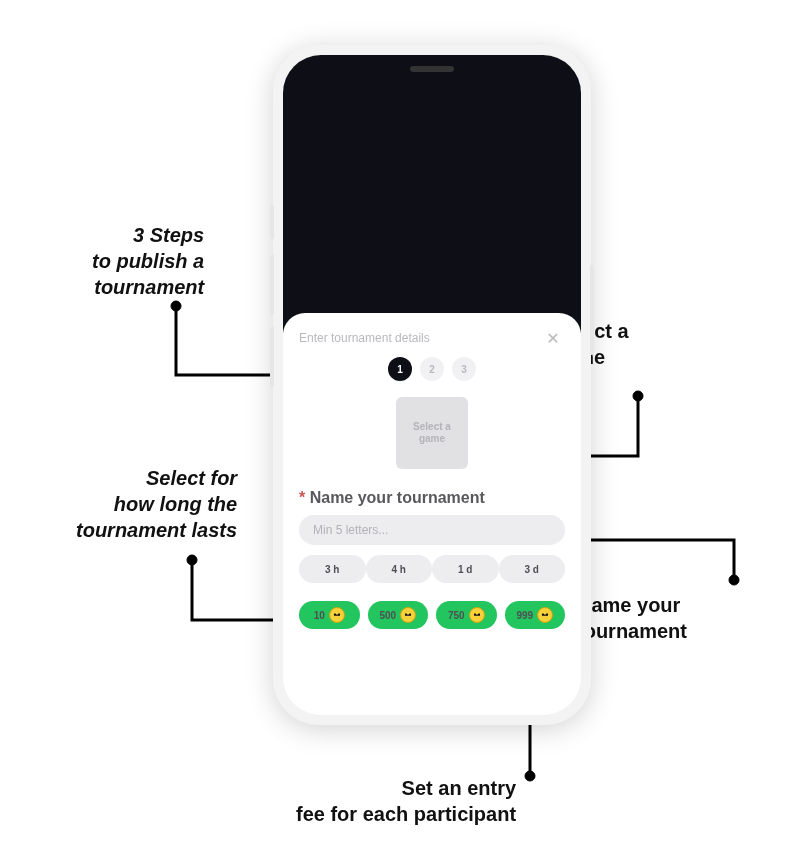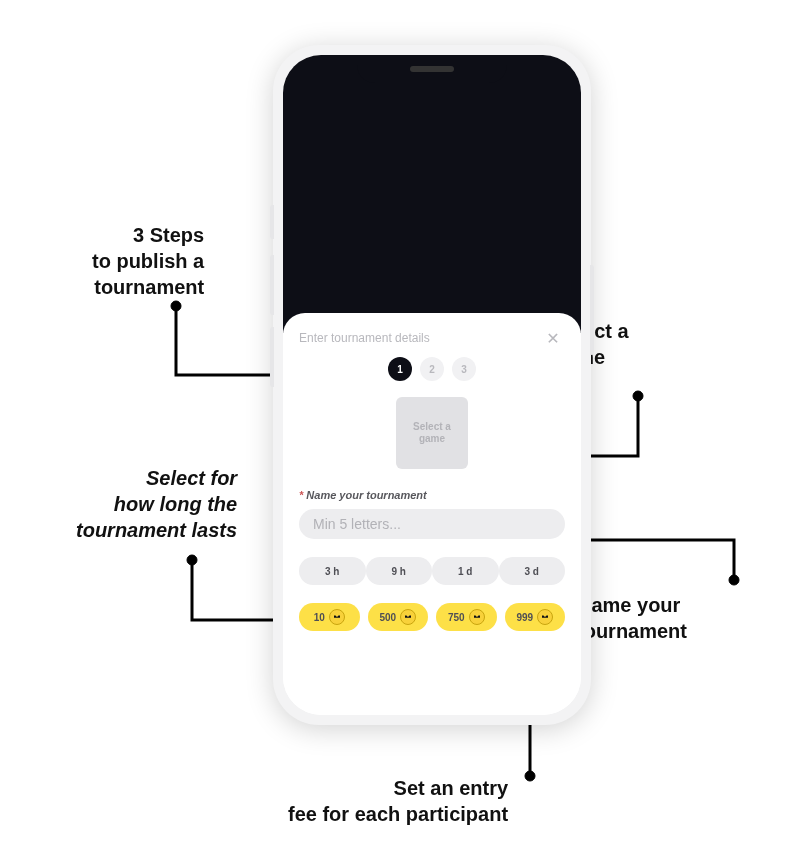--- a/index.html
+++ b/index.html
@@ -228,7 +228,7 @@
     color: #111;
     line-height: 1.3;
   }
-  .ann-steps { left: 92px; top: 222px; text-align: right; }
+  .ann-steps { left: 92px; top: 222px; text-align: right; font-style: italic; }
   .ann-selectgame { left: 553px; top: 318px; text-align: left; }
   .ann-duration { left: 76px; top: 465px; text-align: right; font-style: italic; }
   .ann-name { left: 577px; top: 592px; text-align: left; }

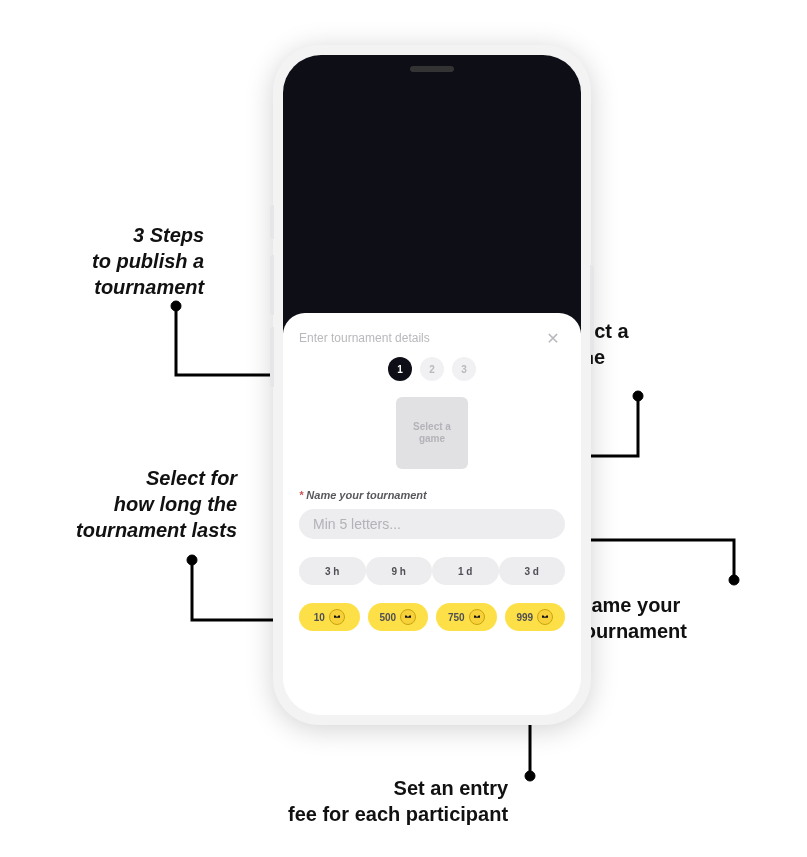--- a/index.html
+++ b/index.html
@@ -144,11 +144,10 @@
   }
 
   .field-label {
-    font-size: 11px;
+    font-size: 16px;
     color: #58585d;
     font-weight: 600;
     margin-bottom: 8px;
-    font-style: italic;
   }
   .field-label::before {
     content: "* ";

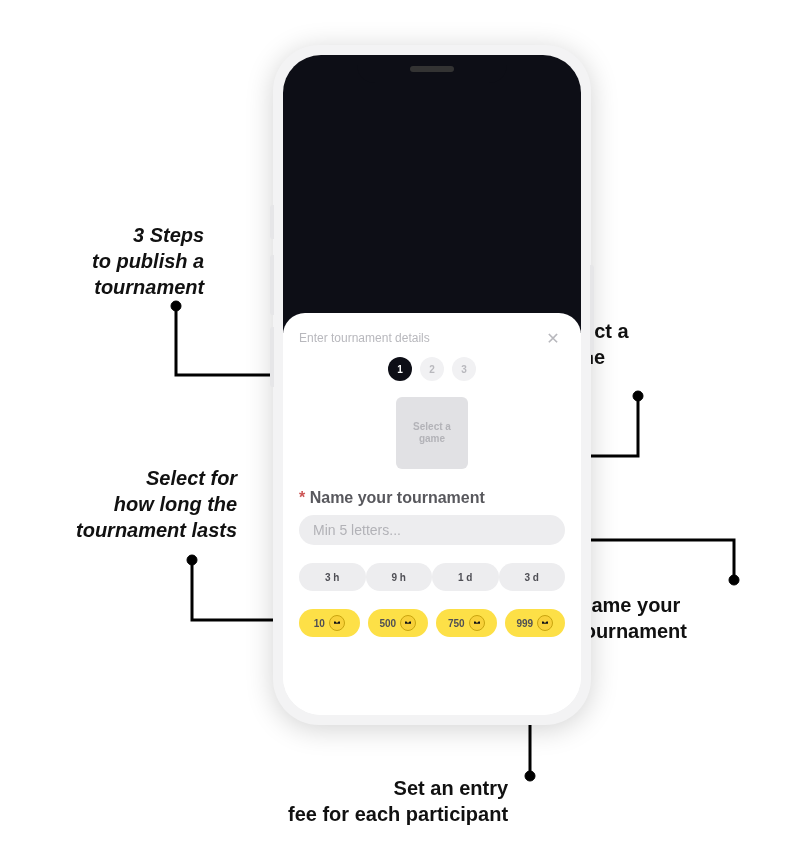--- a/index.html
+++ b/index.html
@@ -162,10 +162,10 @@
     border-radius: 16px;
     background: #ededef;
     padding: 0 14px;
-    font-size: 14px;
+    font-size: 12px;
     color: #9f9fa4;
     outline: none;
-    margin-bottom: 18px;
+    margin-bottom: 10px;
   }
   .text-input::placeholder { color: #b2b2b7; }
 

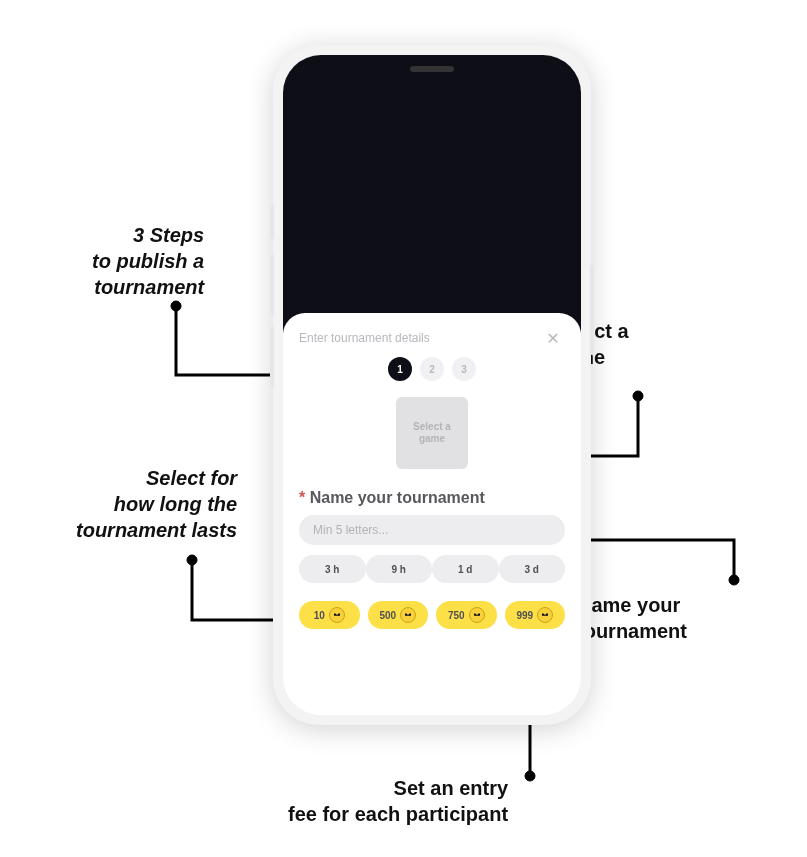--- a/index.html
+++ b/index.html
@@ -310,7 +310,7 @@
 
       <div class="duration-row">
         <div class="chip">3 h</div>
-        <div class="chip">9 h</div>
+        <div class="chip">4 h</div>
         <div class="chip">1 d</div>
         <div class="chip">3 d</div>
       </div>

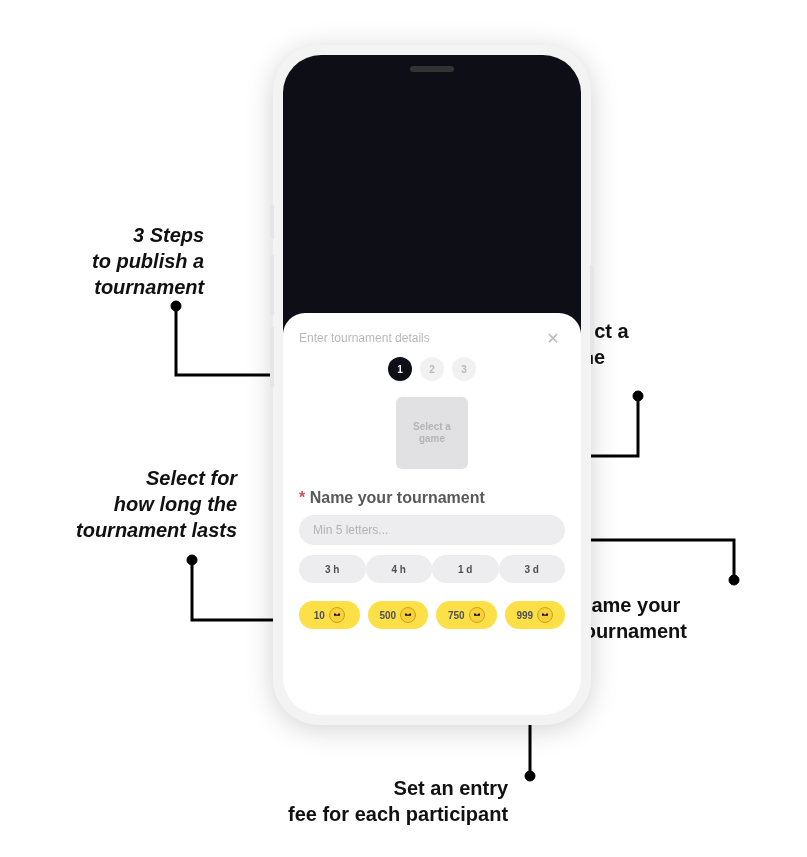--- a/index.html
+++ b/index.html
@@ -196,7 +196,7 @@
     flex: 1;
     height: 28px;
     border-radius: 14px;
-    background: #fde047;
+    background: #22c55e;
     display: flex;
     align-items: center;
     justify-content: center;

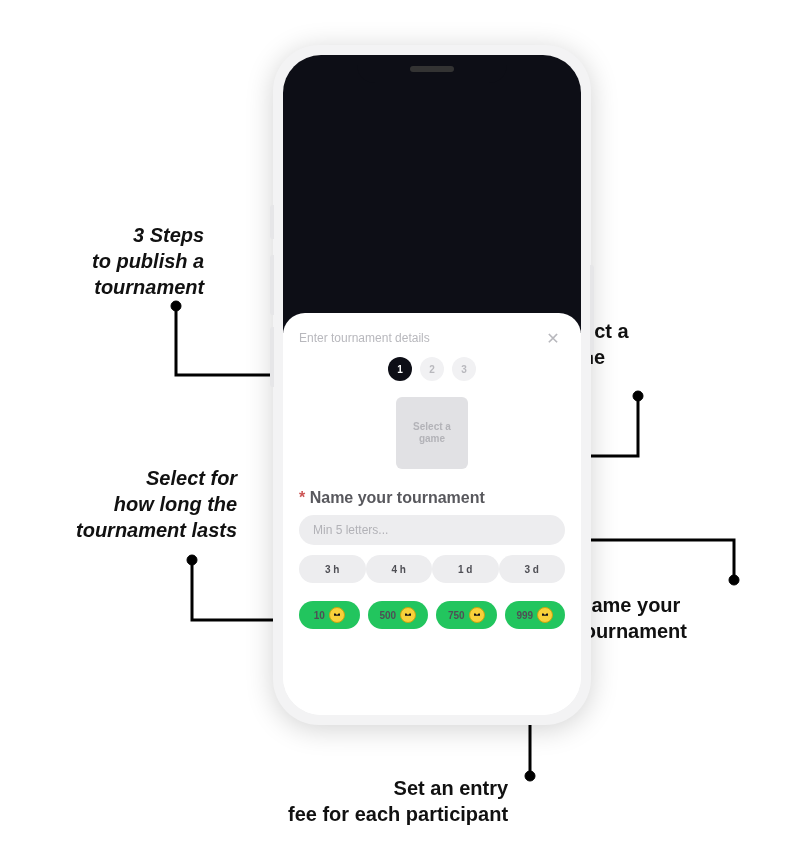--- a/index.html
+++ b/index.html
@@ -231,7 +231,7 @@
   .ann-selectgame { left: 553px; top: 318px; text-align: left; }
   .ann-duration { left: 76px; top: 465px; text-align: right; font-style: italic; }
   .ann-name { left: 577px; top: 592px; text-align: left; }
-  .ann-fee { left: 288px; top: 775px; text-align: right; }
+  .ann-fee { left: 296px; top: 775px; text-align: right; }
 
   .connector { position: absolute; stroke: #000; fill: none; }
   .connector circle { fill: #000; }

